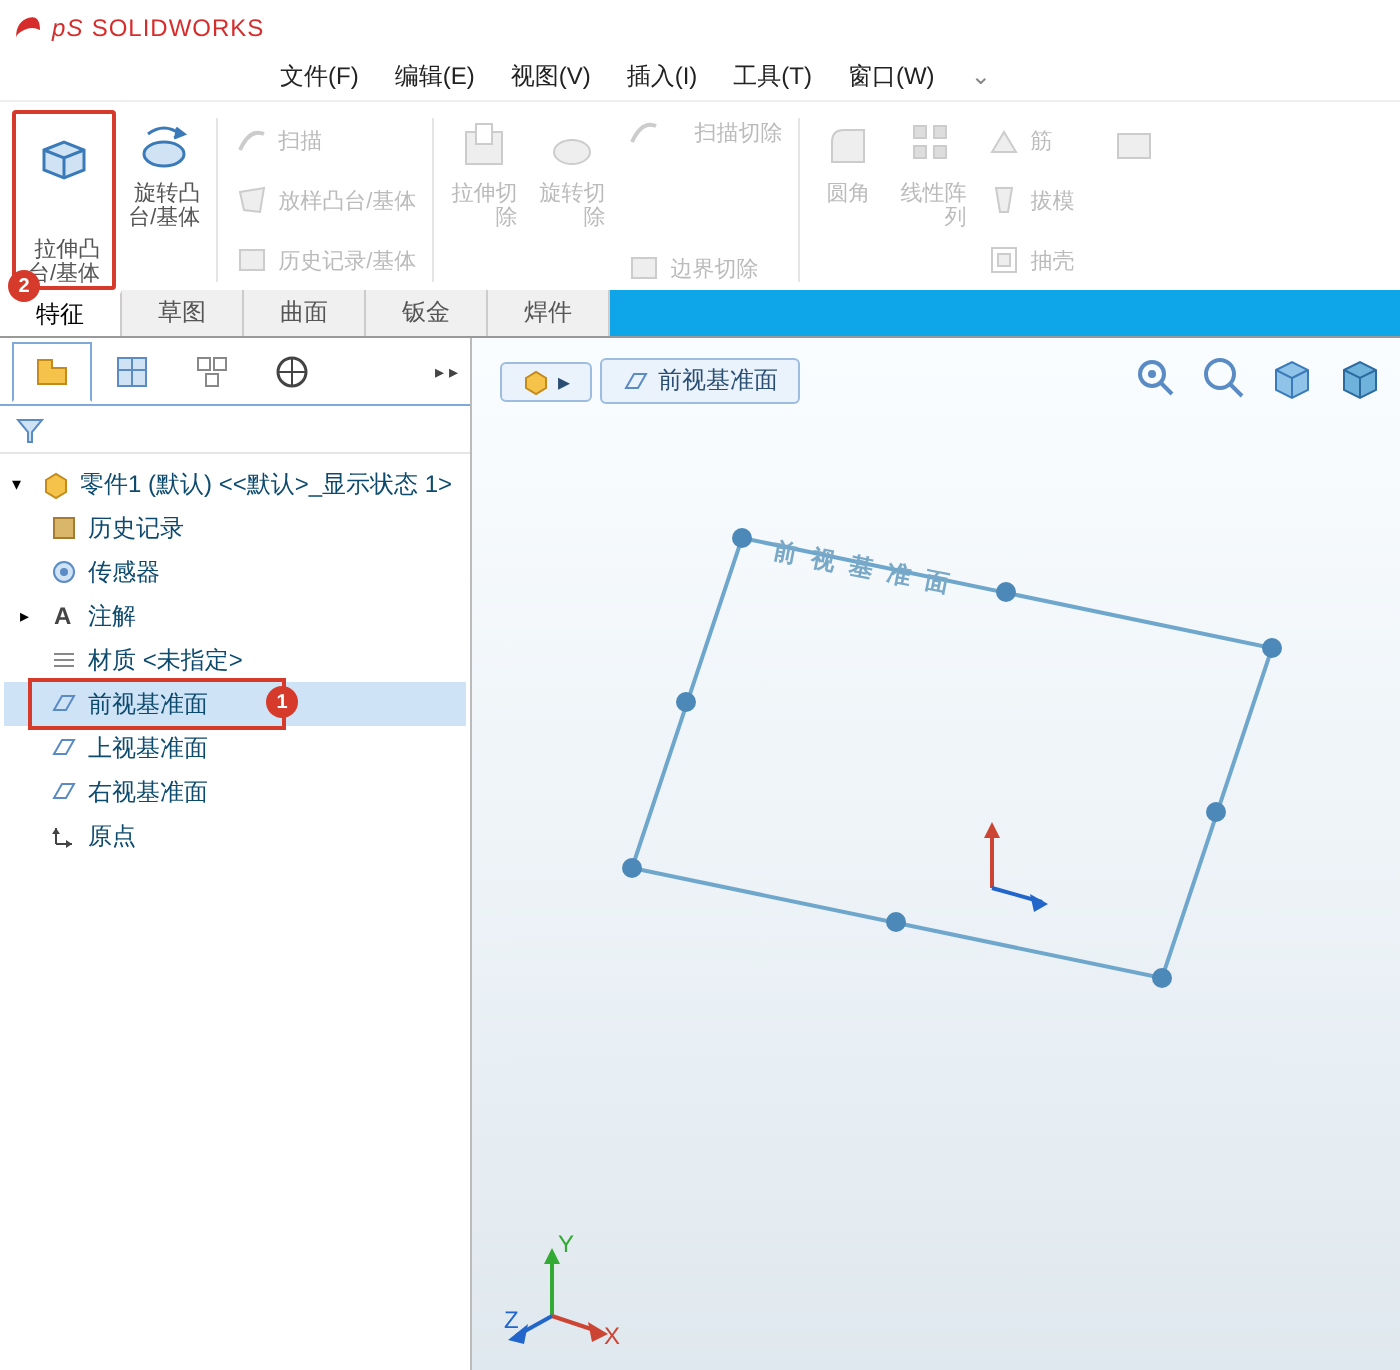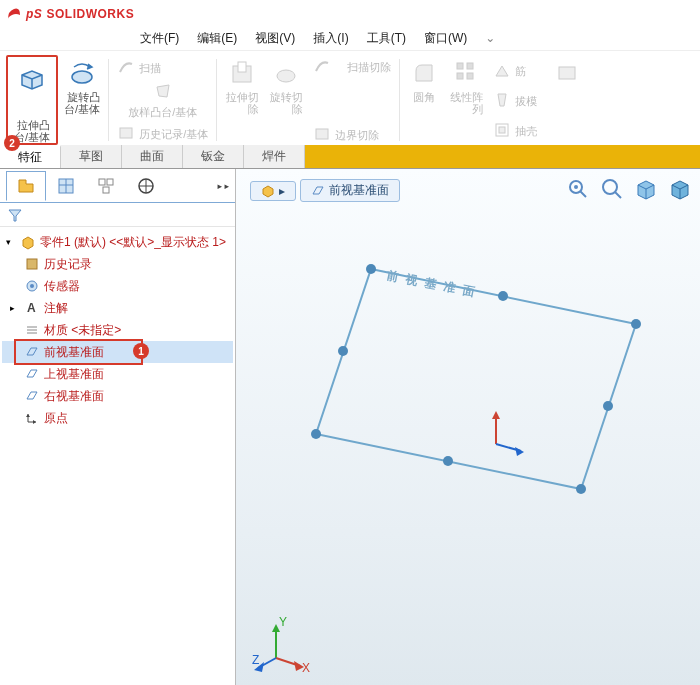--- a/index.html
+++ b/index.html
@@ -6,7 +6,7 @@
 body{background:#fff;width:700px;height:685px;overflow:hidden;position:relative;}
 .titlebar{height:26px;display:flex;align-items:center;padding:0 6px;background:#fff;}
 .logo{width:16px;height:16px;margin-right:4px;}
-.brand{color:#d72c2c;font-weight:bold;letter-spacing:0.5px;font-size:13px;}
+.brand{color:#d72c2c;font-weight:normal;letter-spacing:0.5px;font-size:13px;}
 .brand .s{font-style:italic;}
 .menubar{height:24px;display:flex;align-items:center;padding-left:140px;gap:18px;color:#222;}
 .menubar span{cursor:default;}

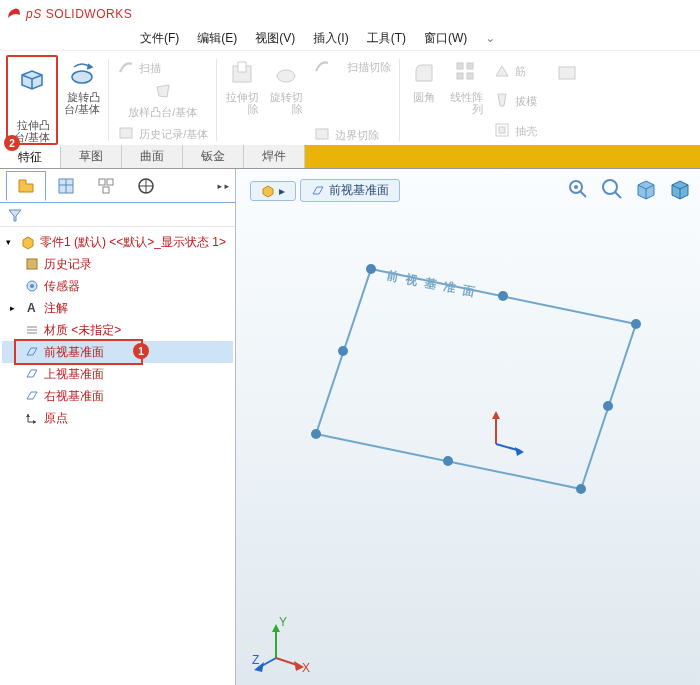--- a/index.html
+++ b/index.html
@@ -106,7 +106,7 @@
         </svg>
       <span class="lbl">扫描</span>
     </div>
-    <div class="rbtn dis" style="flex-direction:column;min-width:auto;gap:4px;">
+    <div class="rbtn dis" style="flex-direction:row;min-width:auto;gap:4px;">
       <svg width="18" height="18">
           <path d="M3 5 L15 3 L13 15 L5 14 Z" stroke="#ccc" fill="#eee"></path>
         </svg>

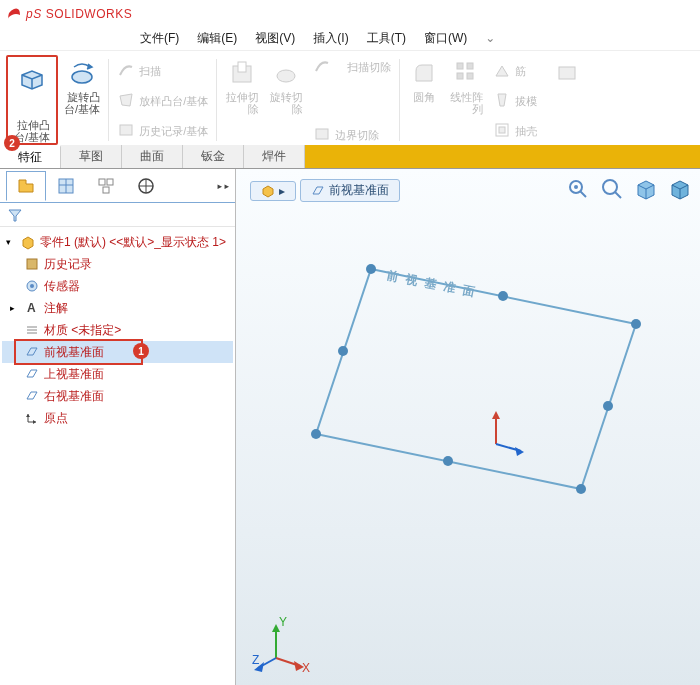--- a/index.html
+++ b/index.html
@@ -19,7 +19,7 @@
 .highlight-box{border:2px solid #d63a2b;border-radius:2px;position:relative;}
 .callout{position:absolute;width:16px;height:16px;border-radius:50%;background:#d63a2b;color:#fff;font-size:10px;display:flex;align-items:center;justify-content:center;font-weight:bold;}
 .sep{width:1px;background:#e5e5e5;margin:4px 2px;}
-.tabbar{height:24px;display:flex;align-items:stretch;border-bottom:1px solid #999;background:#eab308;}
+.tabbar{height:24px;display:flex;align-items:stretch;border-bottom:1px solid #999;background:#0ea5e9;}
 .tab{padding:0 18px;display:flex;align-items:center;border-right:1px solid #ccc;color:#555;background:#f0f0f0;}
 .tab.active{background:#fff;border-top:2px solid #fff;color:#000;}
 .mainrow{display:flex;height:519px;}

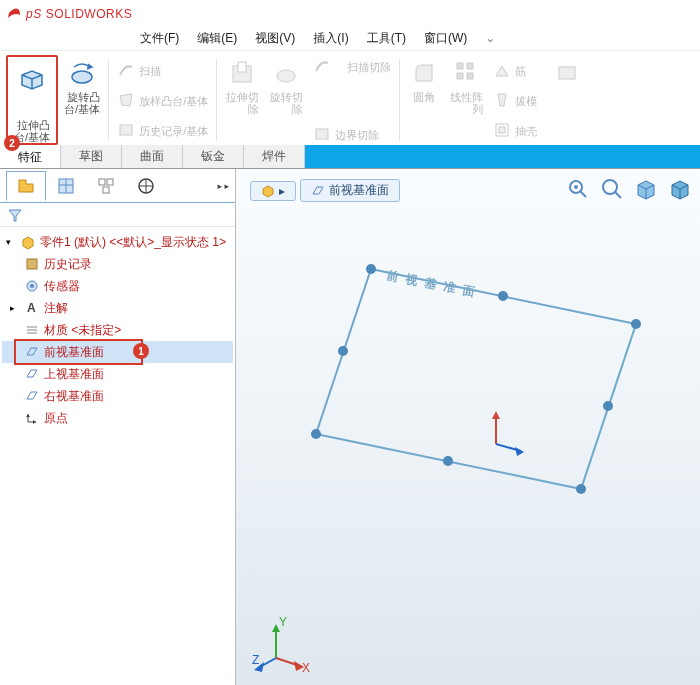--- a/index.html
+++ b/index.html
@@ -33,7 +33,7 @@
 .tree-item{display:flex;align-items:center;height:22px;padding-left:4px;gap:4px;}
 .tree-item.child{padding-left:22px;}
 .tree-item .ticon{width:16px;height:16px;display:flex;align-items:center;justify-content:center;}
-.tree-item .tlbl{font-size:12px;color:#b91c1c;white-space:nowrap;}
+.tree-item .tlbl{font-size:12px;color:#0c4a6e;white-space:nowrap;}
 .tree-item.sel{background:#cfe3f7;position:relative;}
 .tree-item.sel .hl{position:absolute;left:12px;top:-2px;right:90px;bottom:-2px;border:2px solid #d63a2b;}
 .viewport{flex:1;position:relative;background:linear-gradient(180deg,#fafdff 0%,#e8eff4 70%,#dfe8ee 100%);}

